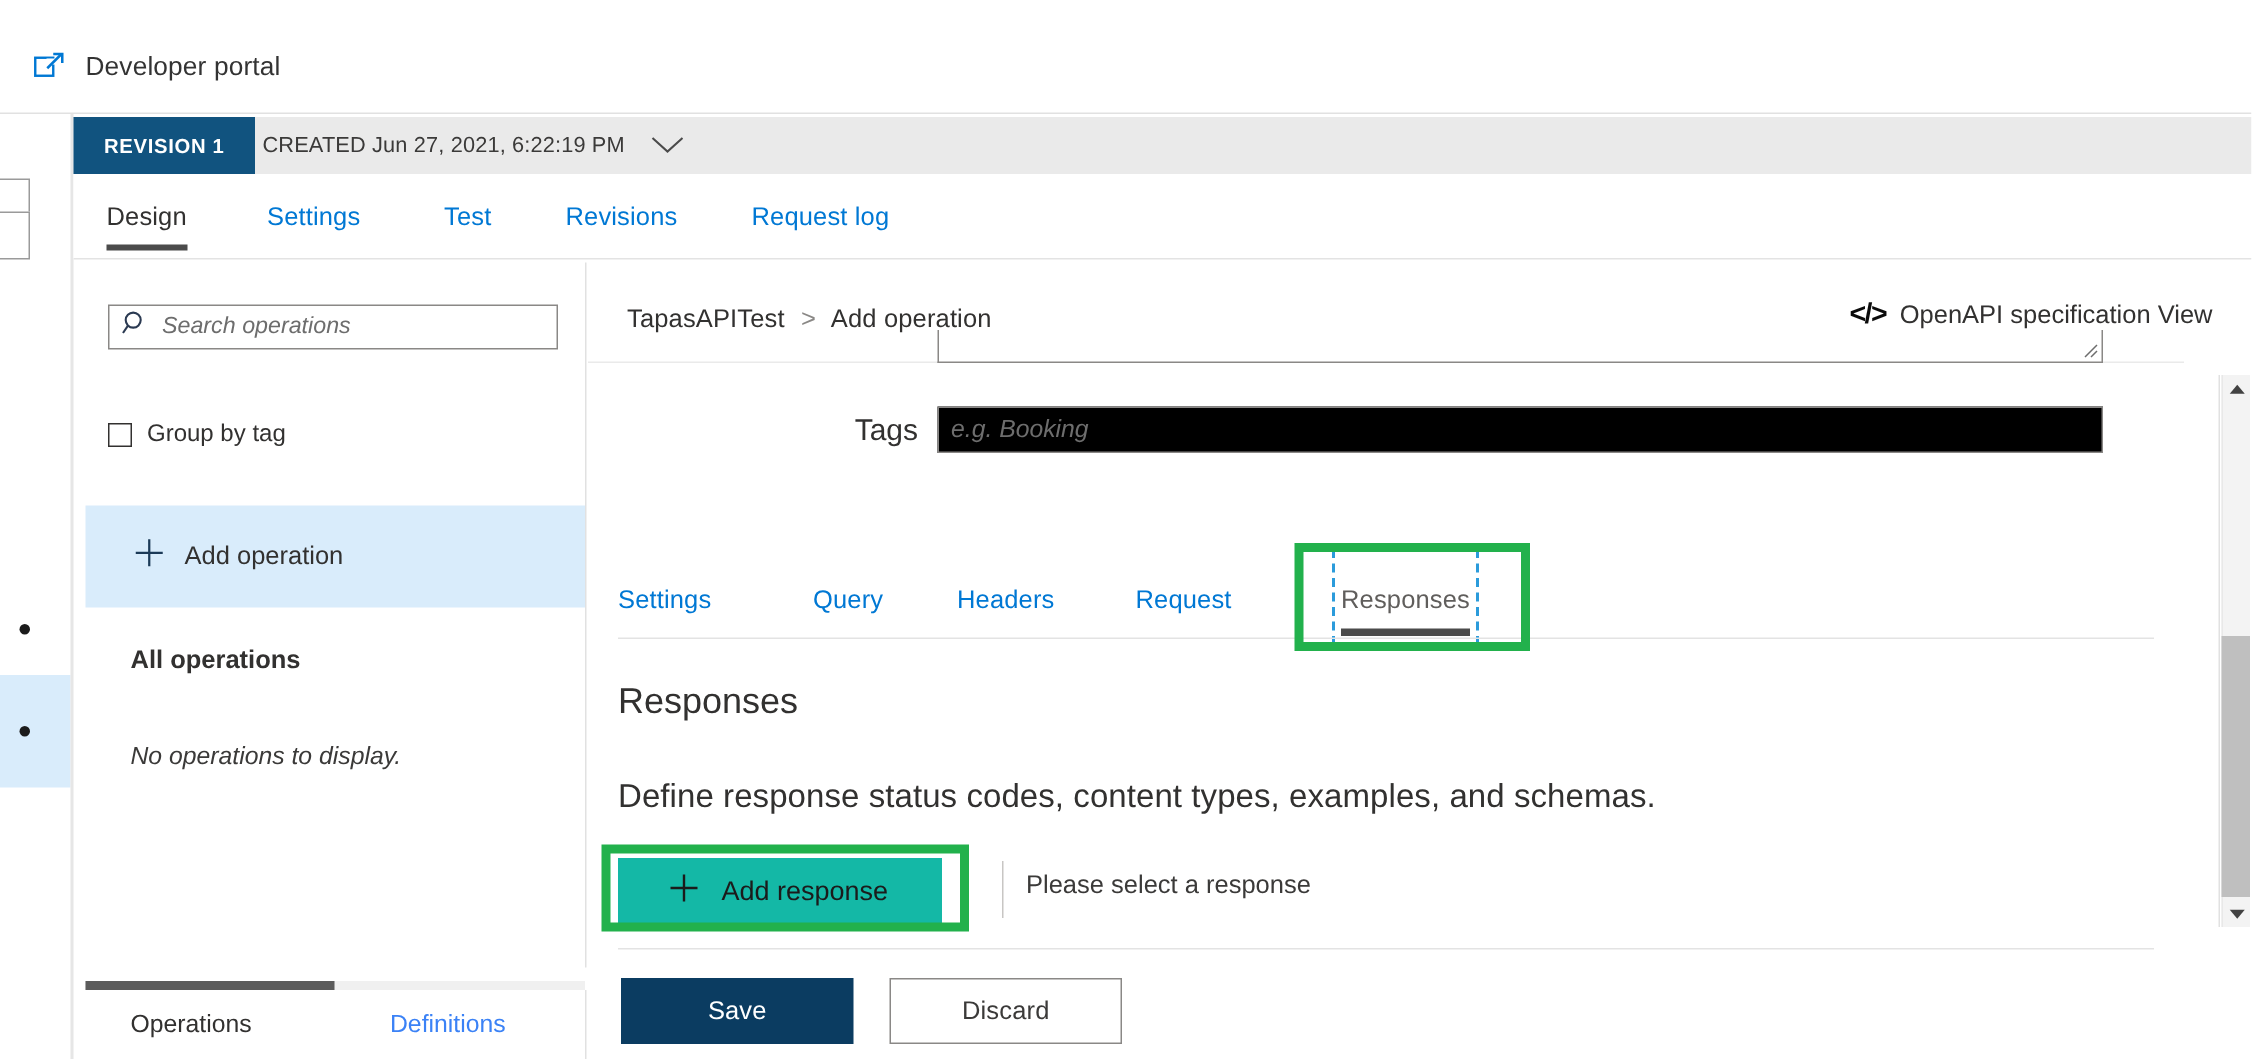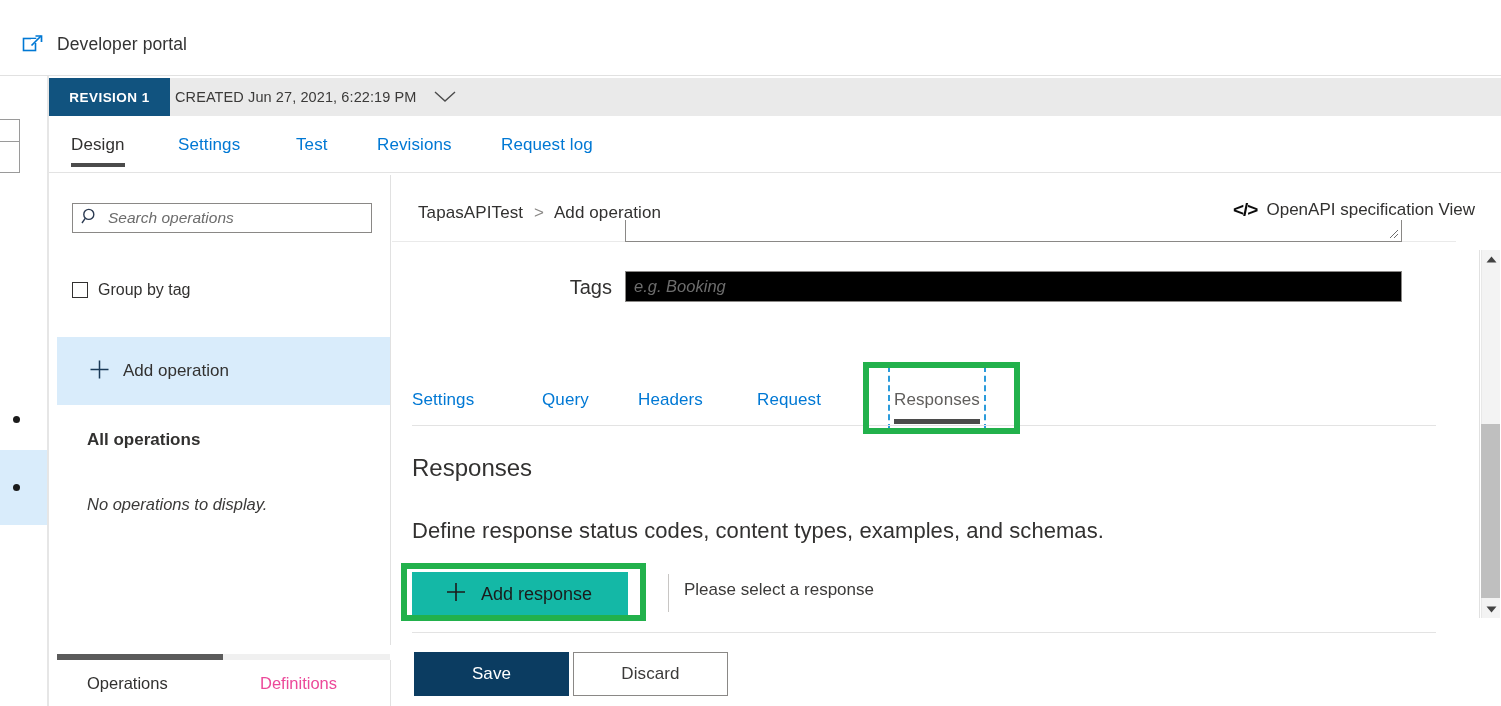--- a/index.html
+++ b/index.html
@@ -76,7 +76,7 @@
   .lp-foot { position:absolute; left:57px; top:660px; width:334px; height:46px; background:#fff;
              border-right:1px solid #e1e1e1; }
   .lp-foot-tab { position:absolute; top:0; height:46px; display:flex; align-items:center;
-                 font-size:16.5px; color:#ec4899; }
+                 font-size:16.5px; color:#3b82f6; }
   .lp-foot-tab.sel { color:#323130; }
 
   

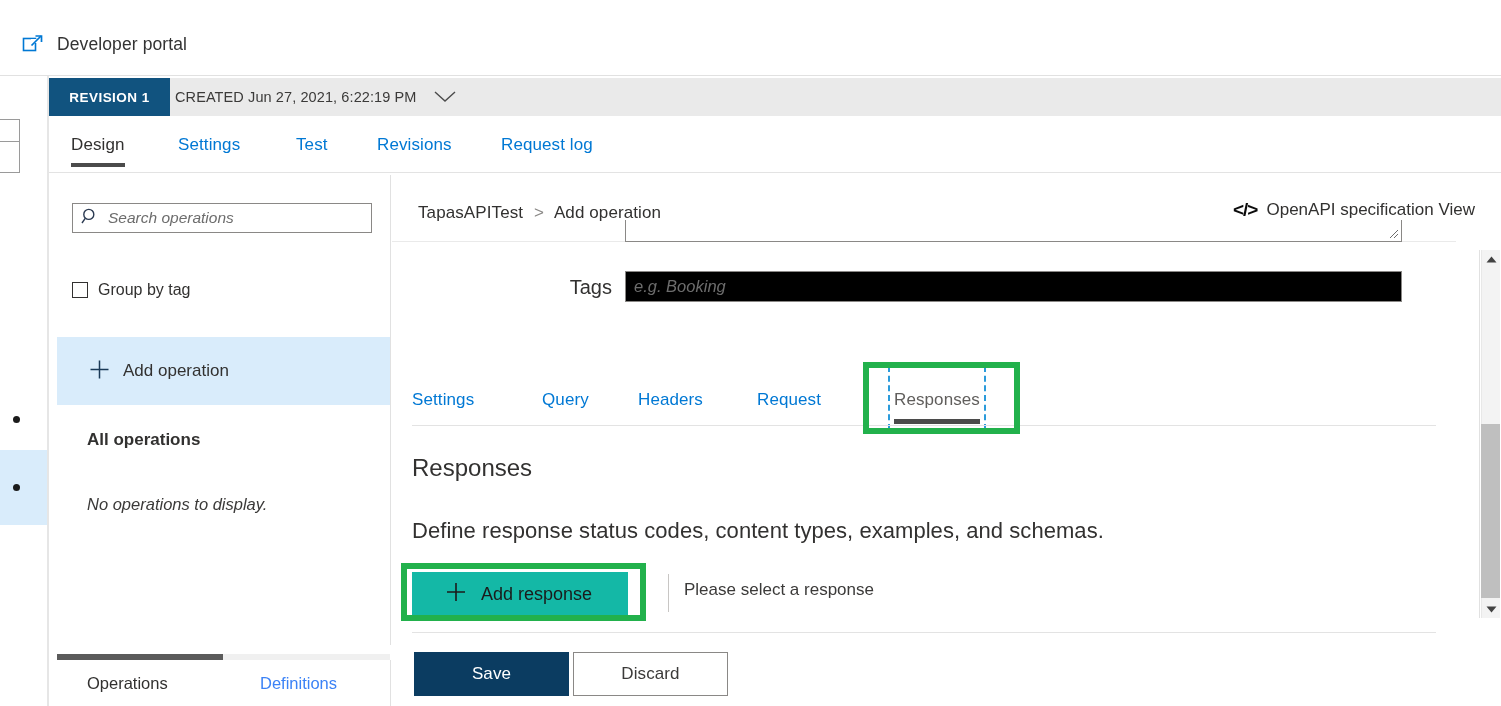--- a/index.html
+++ b/index.html
@@ -131,7 +131,7 @@
   .resp-rule { position:absolute; left:20px; top:390px; width:1024px; height:1px; background:#e3e3e3; }
 
   
-  .btnbar { position:absolute; left:414px; top:652px; display:flex; gap:4px; }
+  .btnbar { position:absolute; left:414px; top:652px; display:flex; gap:24px; }
   .btn { height:44px; display:flex; align-items:center; justify-content:center;
          font-size:17px; letter-spacing:0.1px; }
   .btn-save { width:155px; background:#0b3c61; color:#ffffff; }

